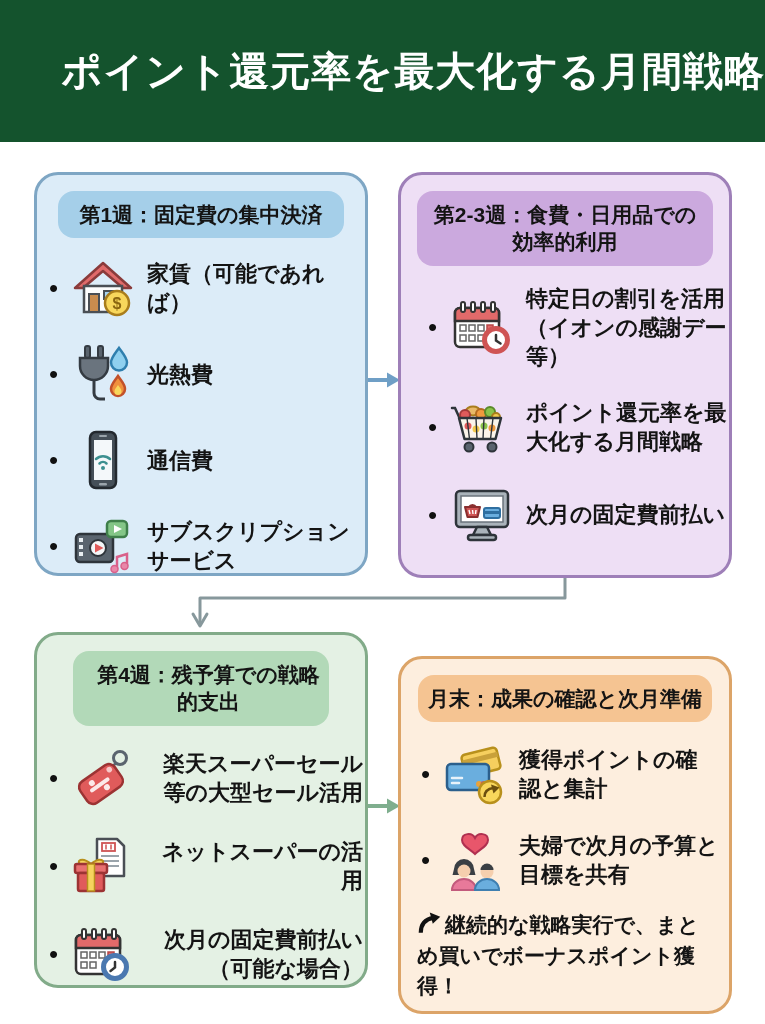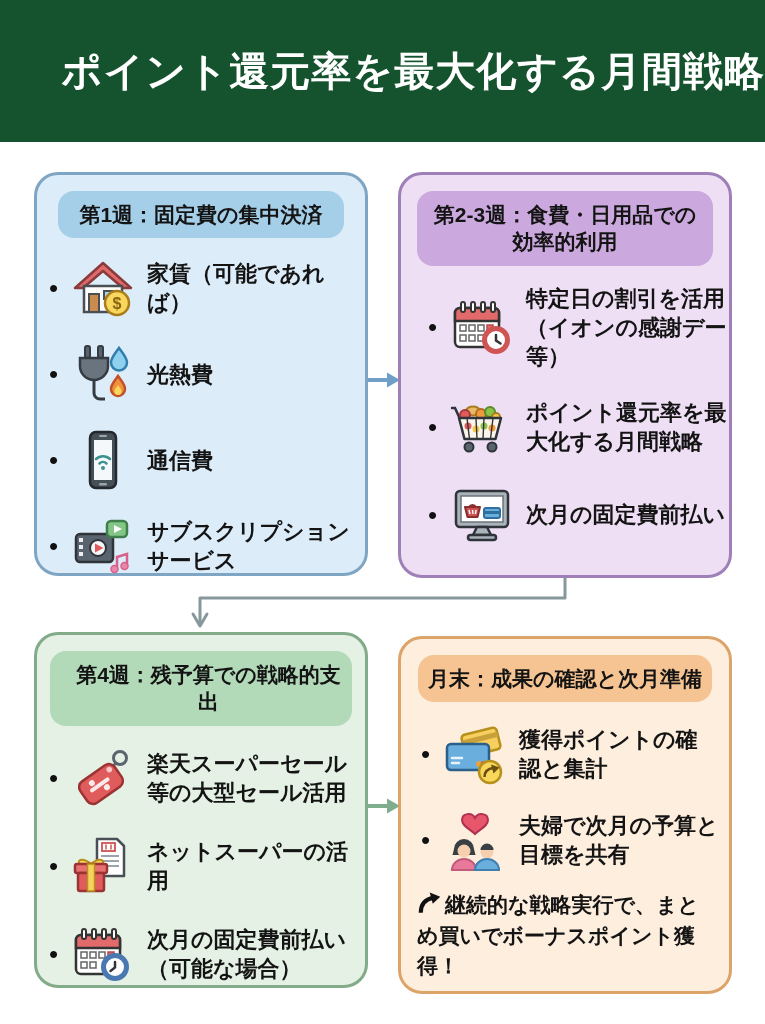--- a/index.html
+++ b/index.html
@@ -26,7 +26,7 @@
          padding:10px 8px;box-sizing:border-box;}
   #box1 .badge{background:#a5cfe9;width:286px;}
   #box2 .badge{background:#cba9de;width:296px;}
-  #box3 .badge{background:#b2d9b8;width:302px;padding-left:23px;}
+  #box3 .badge{background:#b2d9b8;width:256px;padding-left:23px;}
   #box4 .badge{background:#f5c492;width:294px;}
 
   .items{list-style:none;margin:0;display:flex;flex-direction:column;}

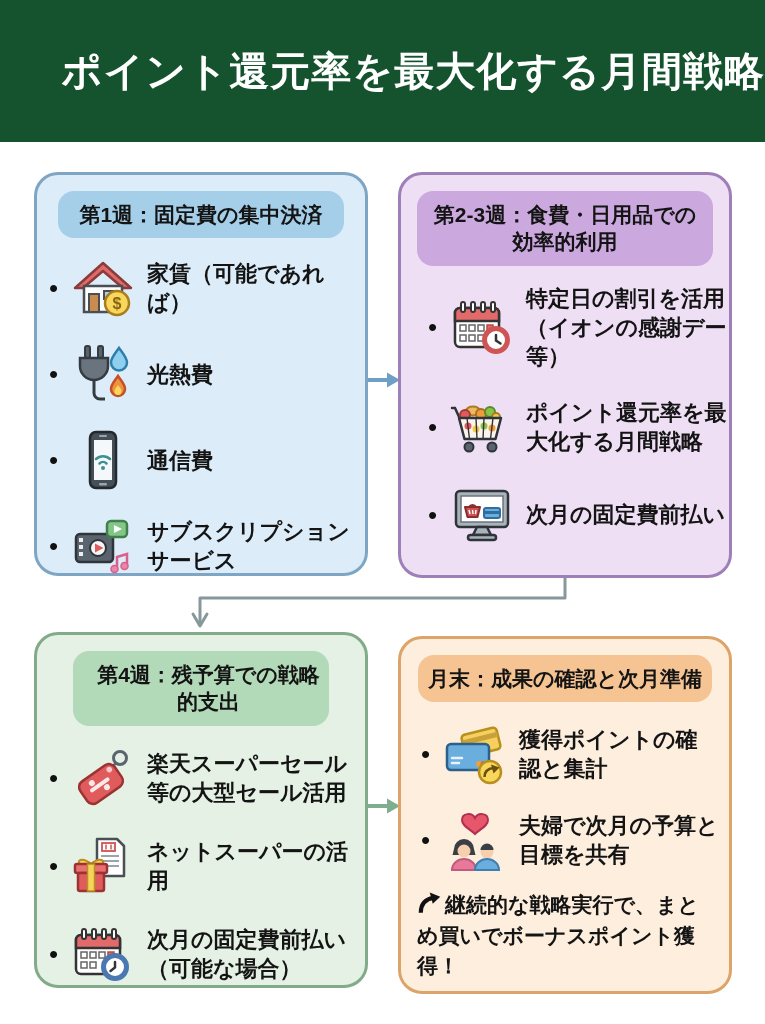--- a/index.html
+++ b/index.html
@@ -19,7 +19,7 @@
   #box1{left:34px; top:172px;width:334px;height:404px;background:#dcecf8;border-color:#7ea6c4;}
   #box2{left:398px;top:172px;width:334px;height:406px;background:#eedff5;border-color:#9e7fb8;}
   #box3{left:34px; top:632px;width:334px;height:356px;background:#e4f1e4;border-color:#82ab89;}
-  #box4{left:398px;top:636px;width:334px;height:358px;background:#fdeede;border-color:#dca468;}
+  #box4{left:398px;top:656px;width:334px;height:358px;background:#fdeede;border-color:#dca468;}
 
   .badge{margin:16px auto 0;border-radius:16px;display:flex;align-items:flex-end;justify-content:center;
          text-align:center;font-weight:800;font-size:21px;line-height:1.3;color:#141414;

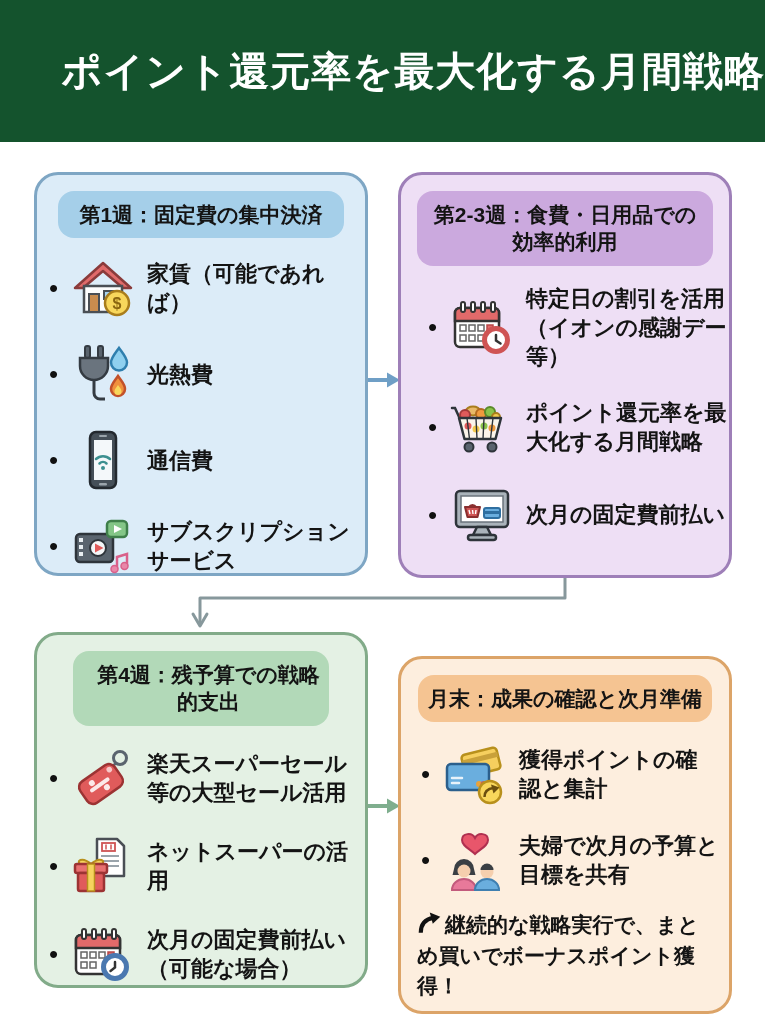--- a/index.html
+++ b/index.html
@@ -42,7 +42,7 @@
   .item-text{font-weight:700;font-size:22px;line-height:1.32;color:#141414;}
   #box1 .item-text{width:224px;}
   #box2 .item-text{width:213px;}
-  #box3 .item-text{width:216px;}
+  #box3 .item-text{width:216px;text-align:right;}
   #box4 .item-text{width:213px;}
 
   .note{margin:18px 12px 0 16px;font-weight:800;font-size:21px;line-height:1.45;color:#141414;}

